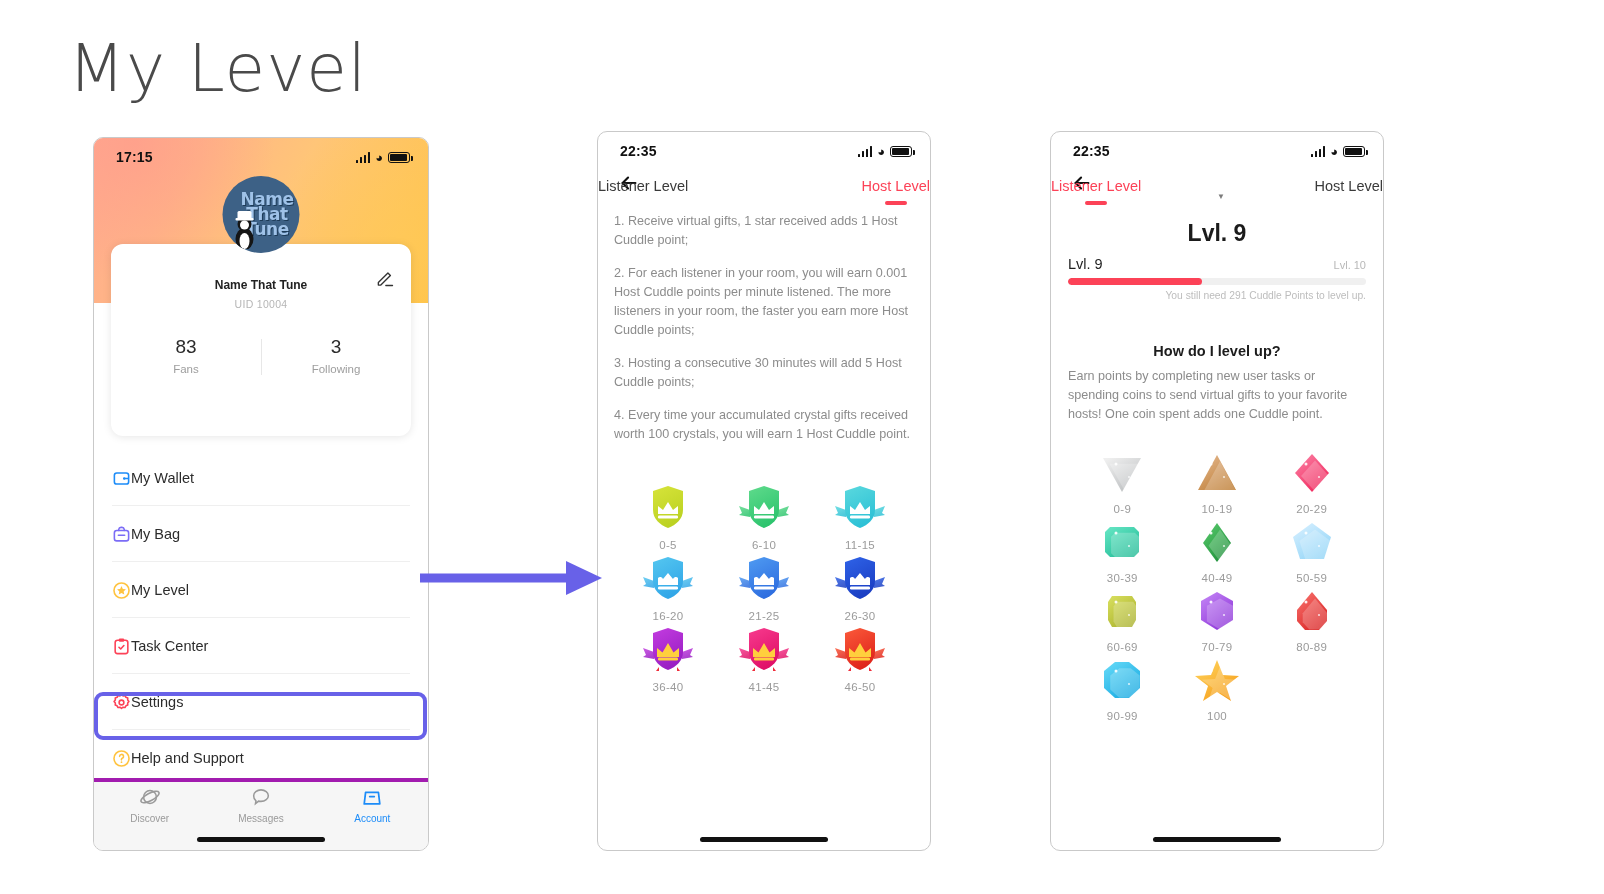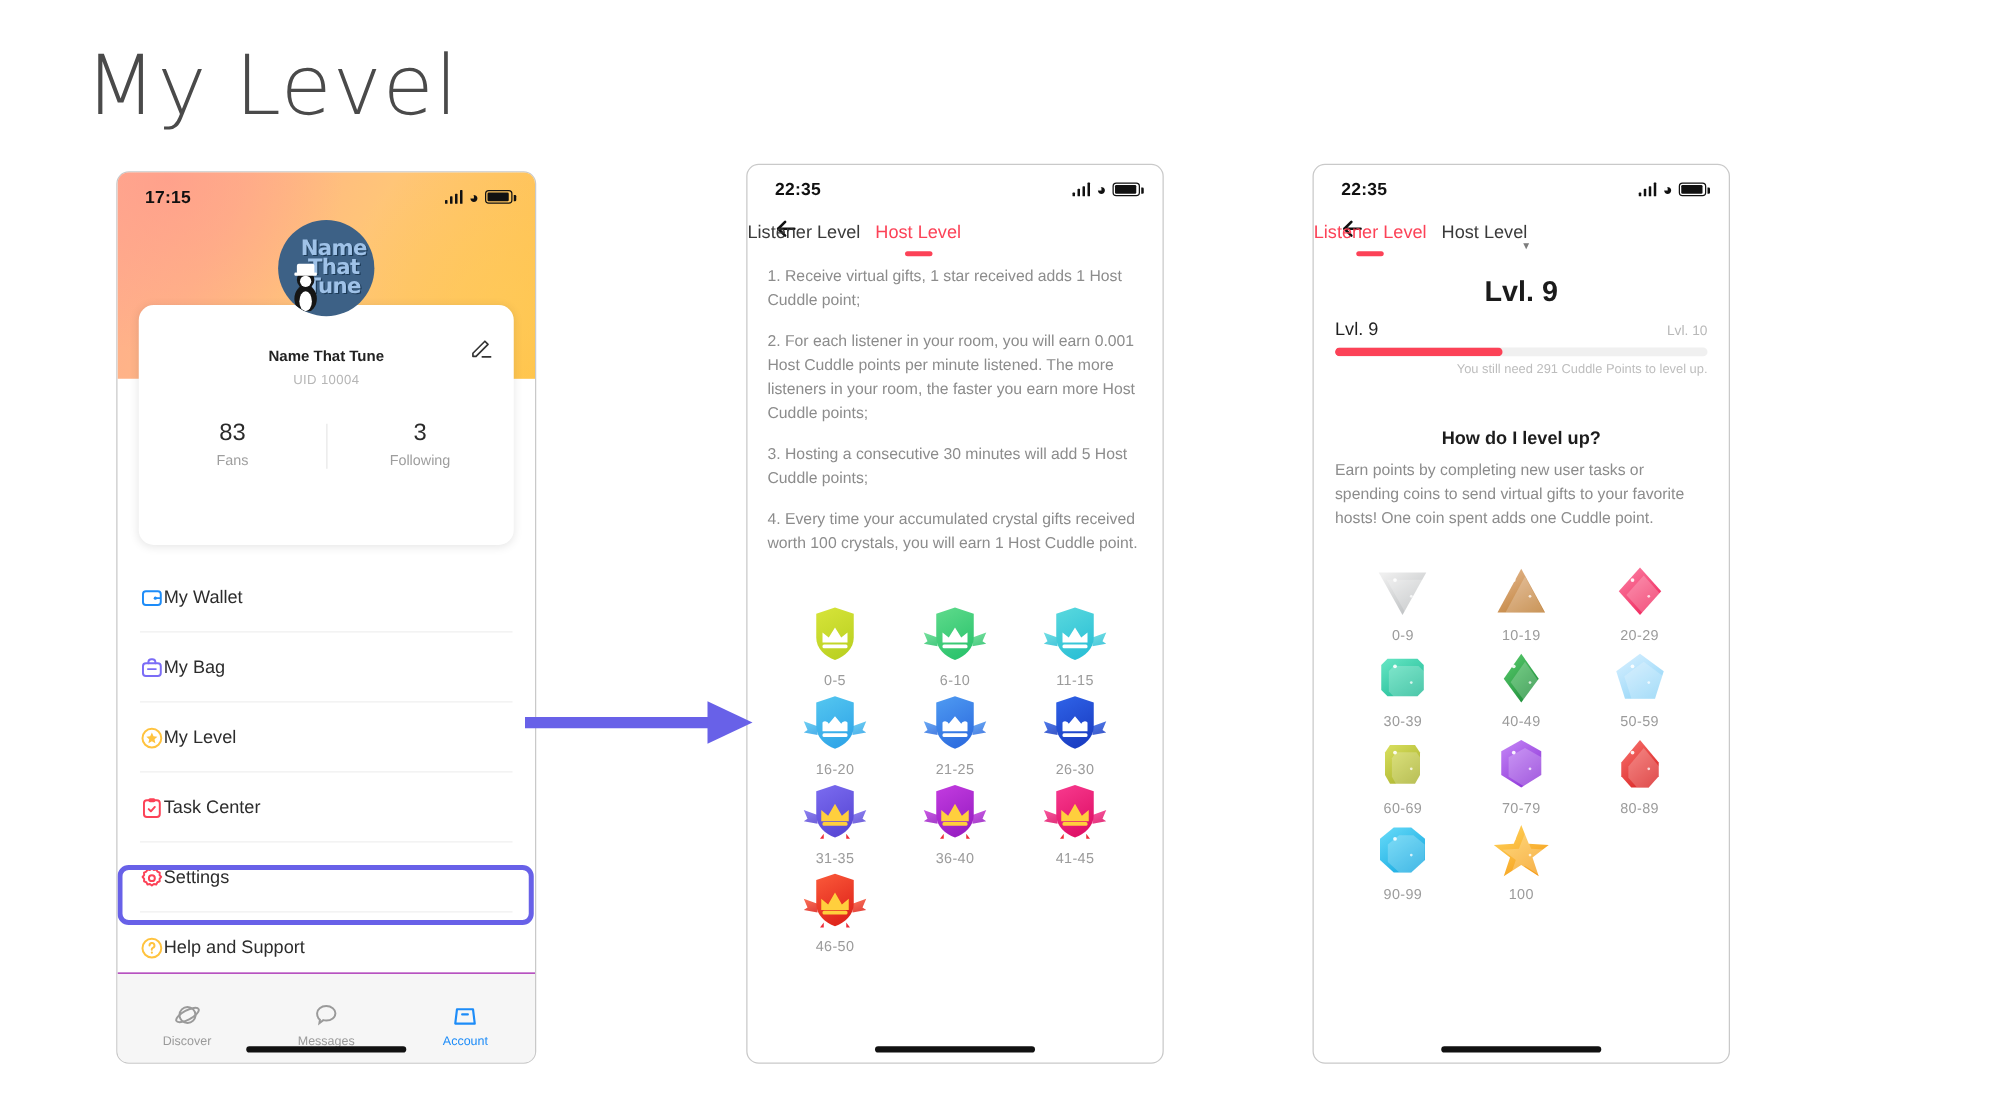--- a/index.html
+++ b/index.html
@@ -141,7 +141,7 @@
     display:flex; align-items:center; padding: 9px 0 0 0; position:relative; height: 42px;
   }
   .back-arrow { position:absolute; left: 20px; top: 10px; width: 22px; height:22px; color:#111; }
-  .nav-tabs { width:100%; display:flex; justify-content:flex-start; gap: 12px; }
+  .nav-tabs { width:100%; display:flex; justify-content:space-between; gap: 33px; }
   .nav-tab { font-size: 14.5px; color:#3a3a3a; position:relative; padding-bottom: 4px; }
   .nav-tab.active { color:#fc4257; }
   .nav-tab.active::after {

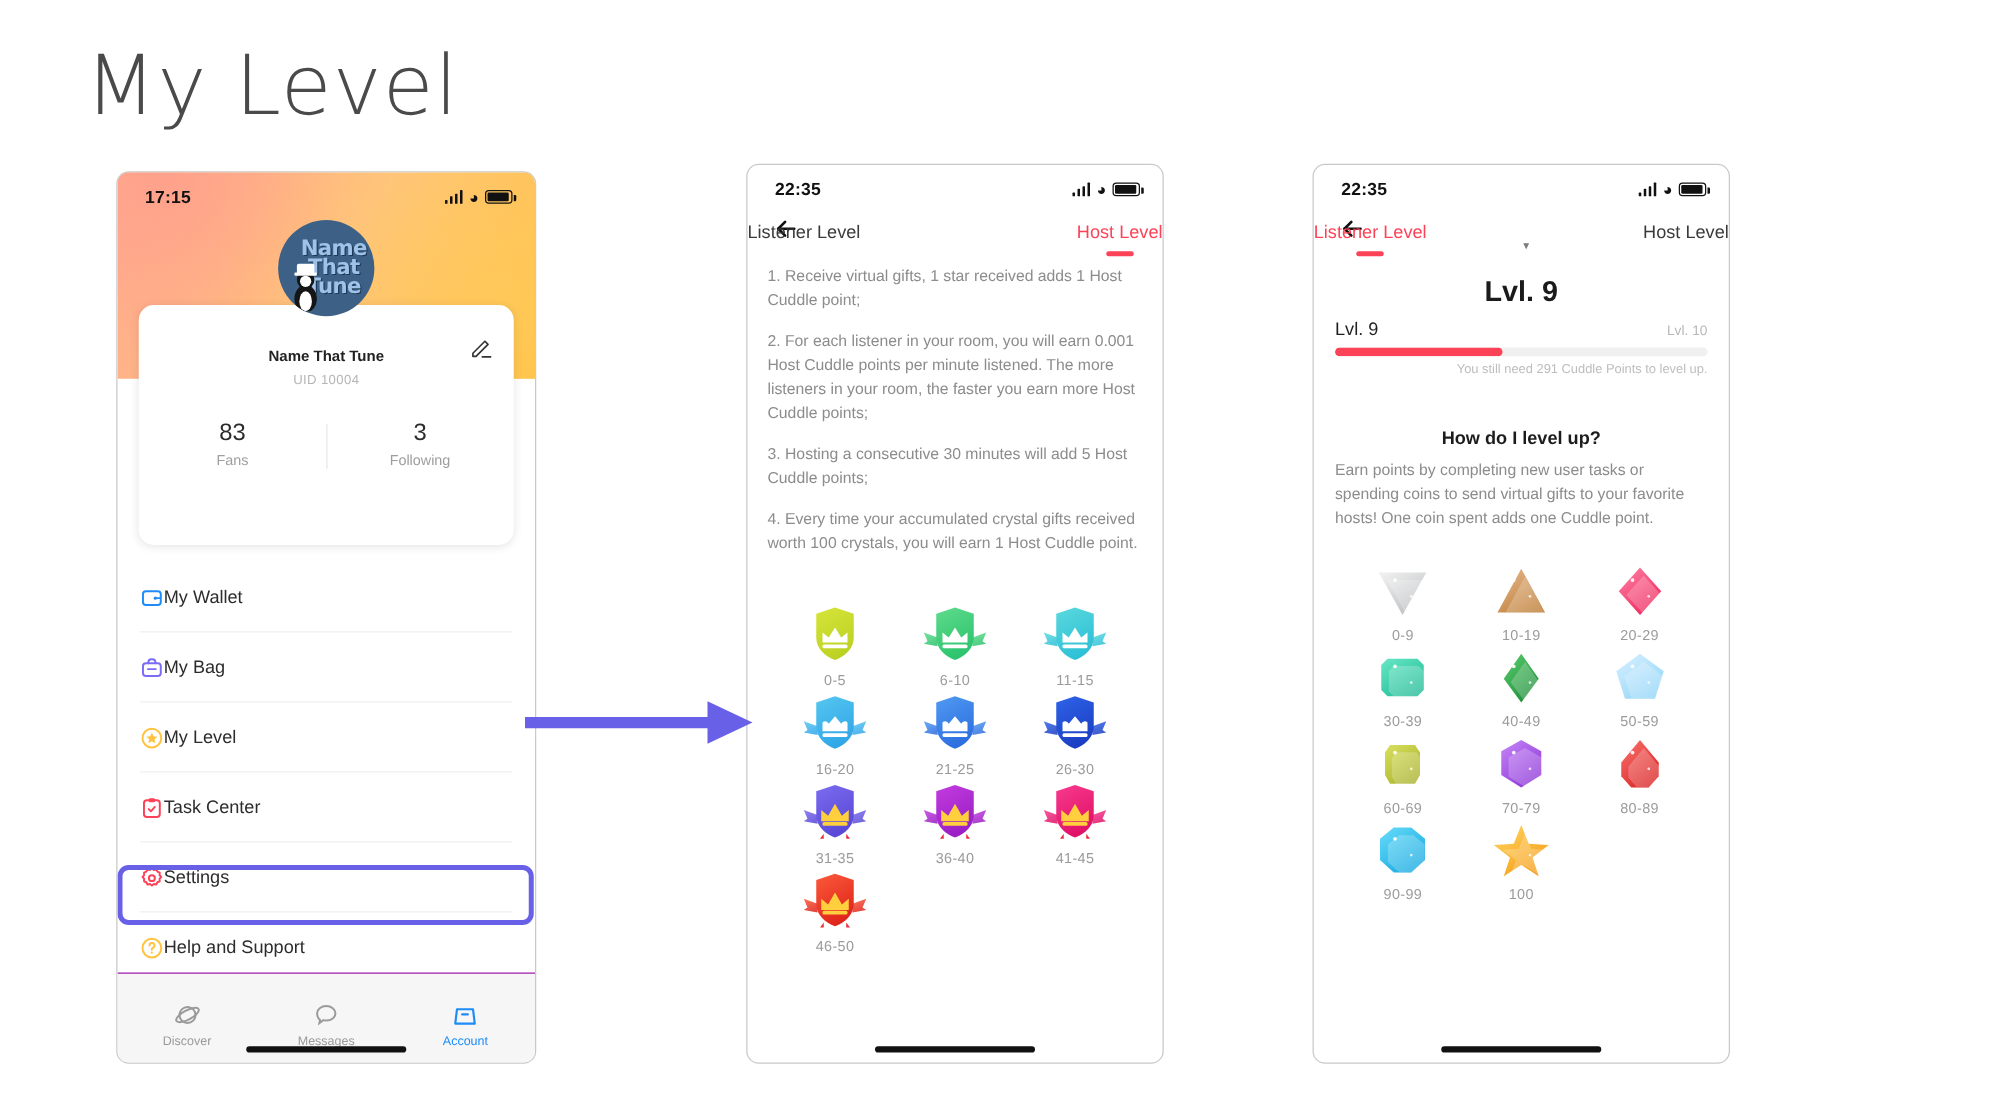--- a/index.html
+++ b/index.html
@@ -494,28 +494,6 @@
     <div class="badge-art">
       <svg width="52" height="50" viewBox="0 0 52 50">
         <defs>
-              <linearGradient id="bg6" x1="0" y1="0" x2="0.4" y2="1">
-          <stop offset="0" stop-color="#7b6cf0"></stop>
-                <stop offset="1" stop-color="#5a49d6"></stop>
-        </linearGradient>
-            </defs>
-
-    <path d="M12 28 L1 24 L4 31 L1 33 L12 35 Z" fill="url(#bg6)" opacity=".85"></path>
-    <path d="M40 28 L51 24 L48 31 L51 33 L40 35 Z" fill="url(#bg6)" opacity=".85"></path>
-        <path d="M26 4 L41 9 L41 28 C41 37 34 43 26 46 C18 43 11 37 11 28 L11 9 Z" fill="url(#bg6)"></path>
-        <path d="M15 33 L15 24 L20.5 28.5 L26 19 L31.5 28.5 L37 24 L37 33 Z" fill="#ffcf3d"></path>
-        <rect x="16" y="33.5" width="20" height="3" rx="1.2" fill="#ffcf3d"></rect>
-
-    <path d="M17 43 l-3 4 3 0 z" fill="#ef2d3a"></path>
-            <path d="M35 43 l3 4 -3 0 z" fill="#ef2d3a"></path>
-      </svg>
-    </div>
-    <div class="badge-lbl">31-35</div>
-      </div>
-      <div class="badge-cell">
-    <div class="badge-art">
-      <svg width="52" height="50" viewBox="0 0 52 50">
-        <defs>
               <linearGradient id="bg7" x1="0" y1="0" x2="0.4" y2="1">
           <stop offset="0" stop-color="#c33ce0"></stop>
                 <stop offset="1" stop-color="#9a1fc4"></stop>

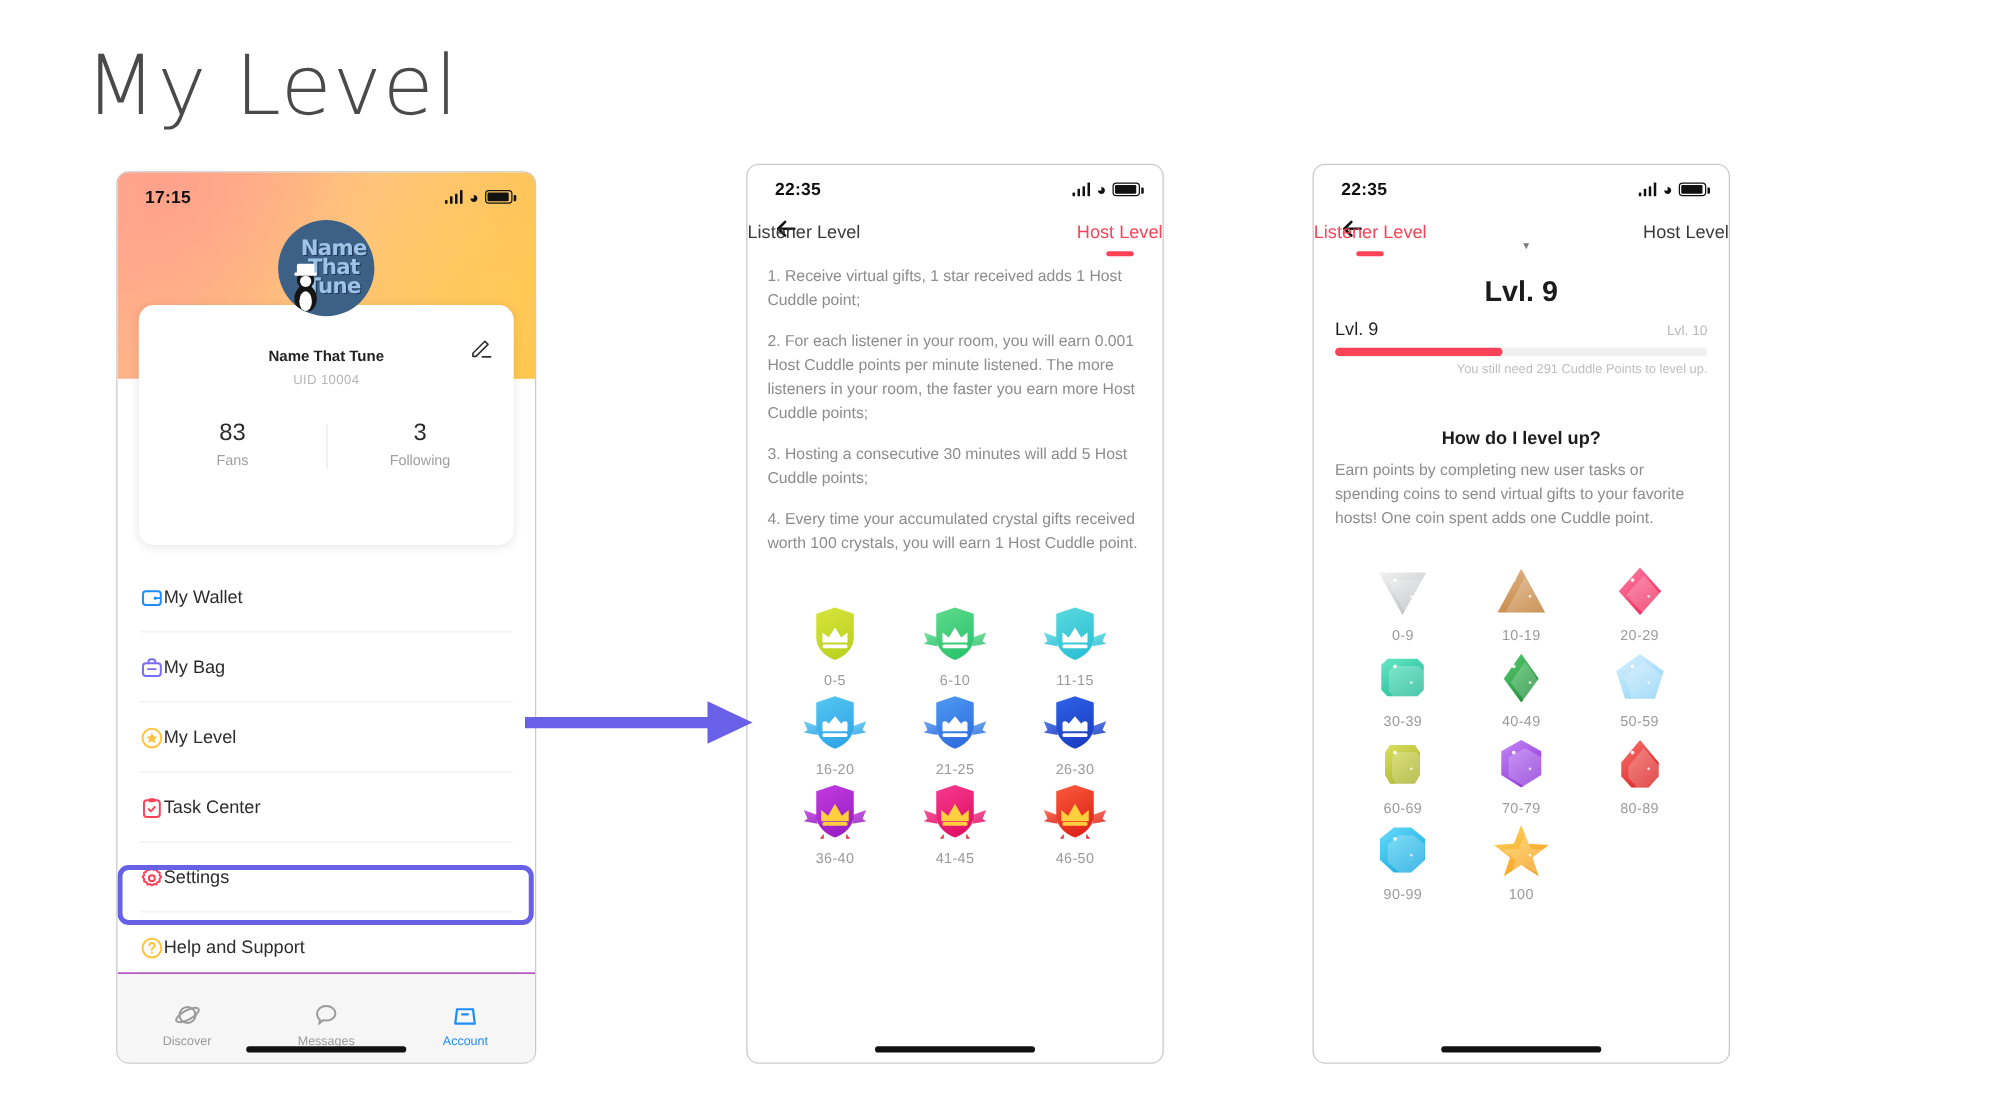--- a/index.html
+++ b/index.html
@@ -124,8 +124,8 @@
 
   .tabbar {
     position:absolute; left:0; right:0; bottom: 0; height: 72px;
-    background:#f6f6f6; display:flex; align-items:flex-start; padding-top: 22px;
-    border-top: 1px solid #a21caf;
+    background:#f6f6f6; display:flex; align-items:flex-start; padding-top: 4px;
+    border-top: 4px solid #a21caf;
   }
   .tabitem { flex:1; text-align:center; }
   .tabitem .ti { height: 22px; display:flex; align-items:center; justify-content:center; }

